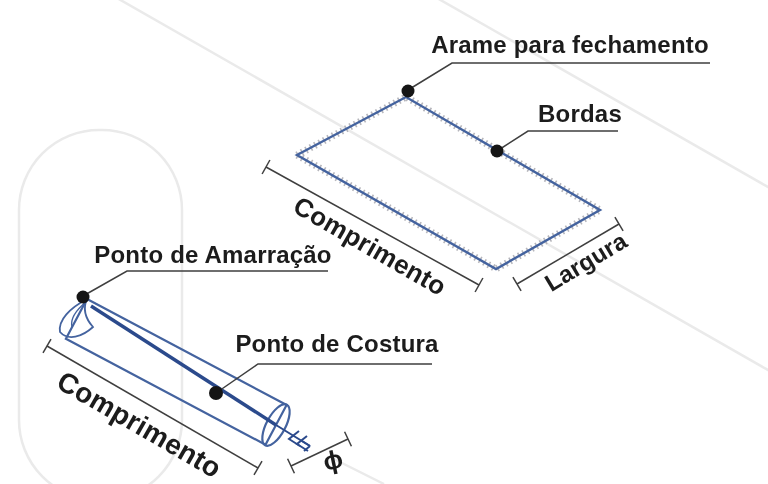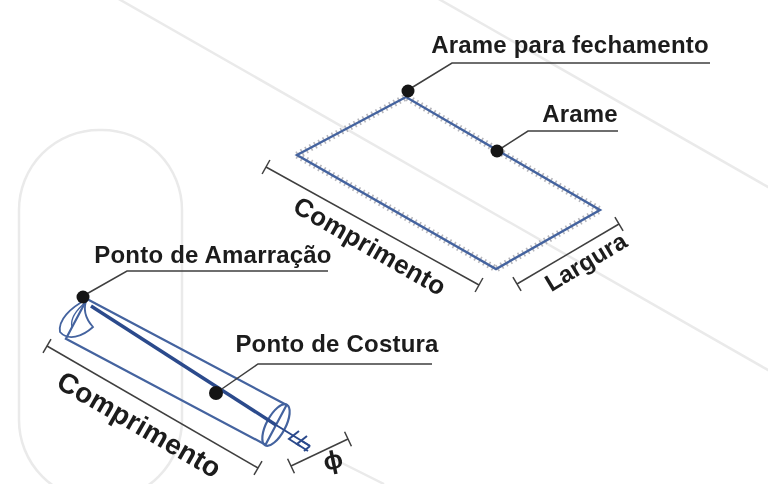--- a/index.html
+++ b/index.html
@@ -107,7 +107,7 @@
   </svg>
 
   <div class="label lbl-arame">Arame para fechamento</div>
-  <div class="label lbl-bordas">Arame</div>
+  <div class="label lbl-bordas">Bordas</div>
   <div class="label lbl-amarracao">Ponto de Amarração</div>
   <div class="label lbl-costura">Ponto de Costura</div>
   <div class="label lbl-comp-panel">Comprimento</div>

